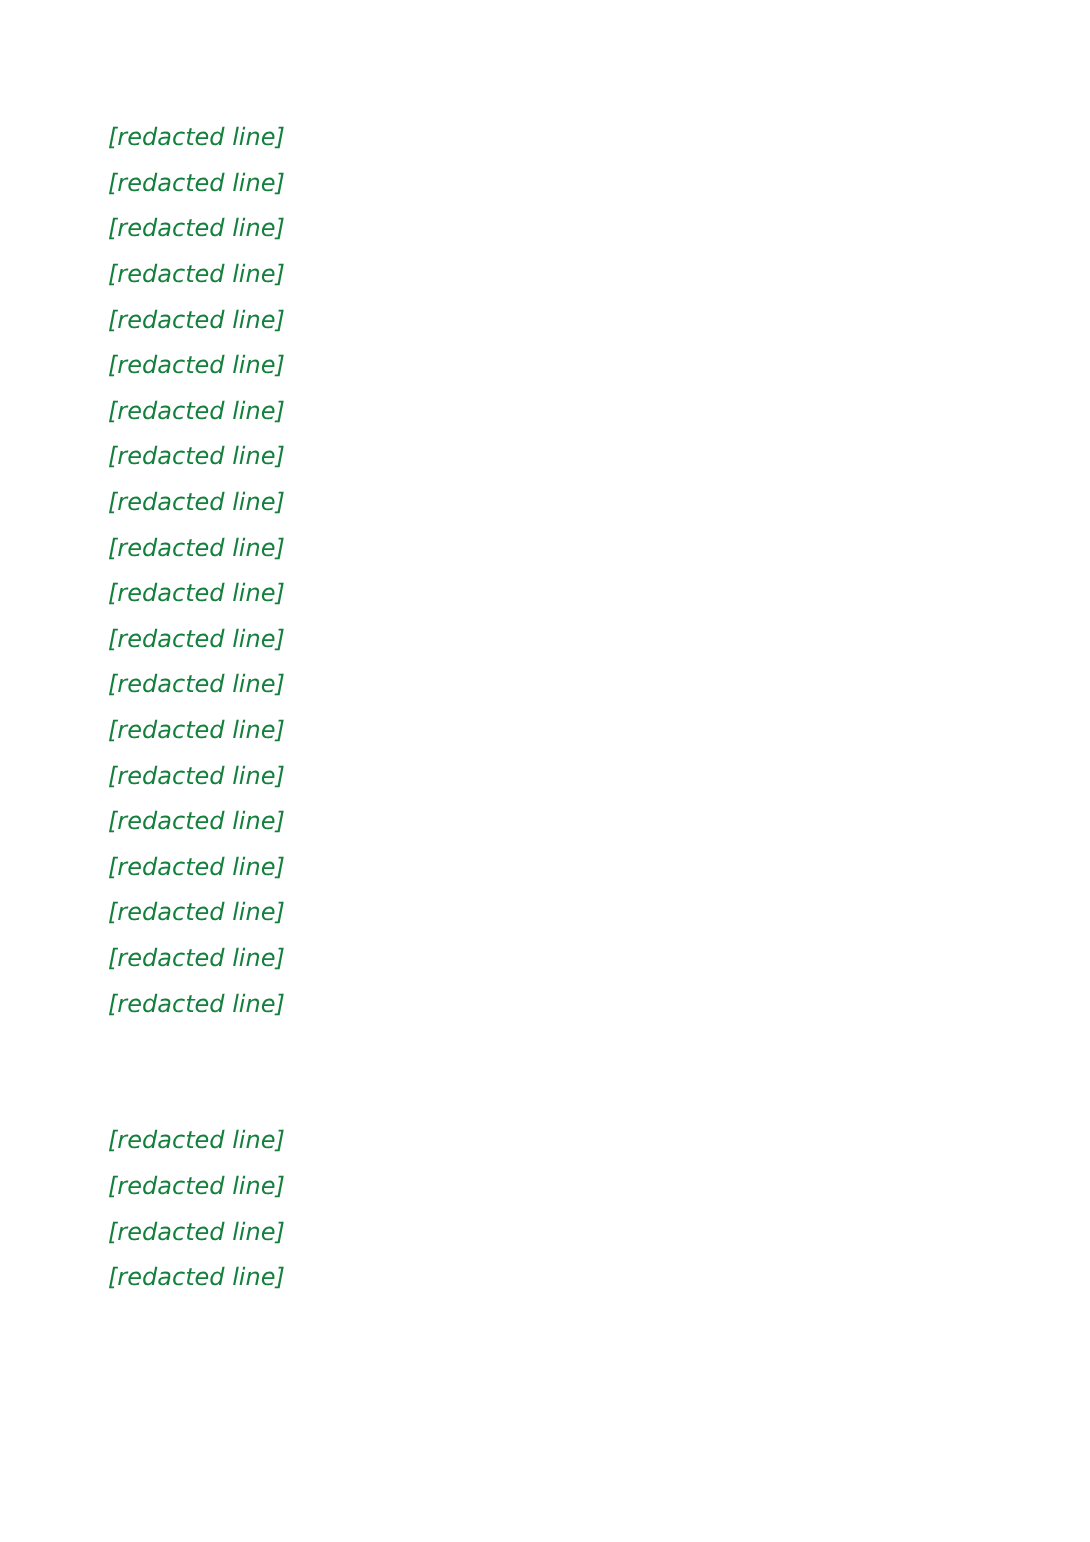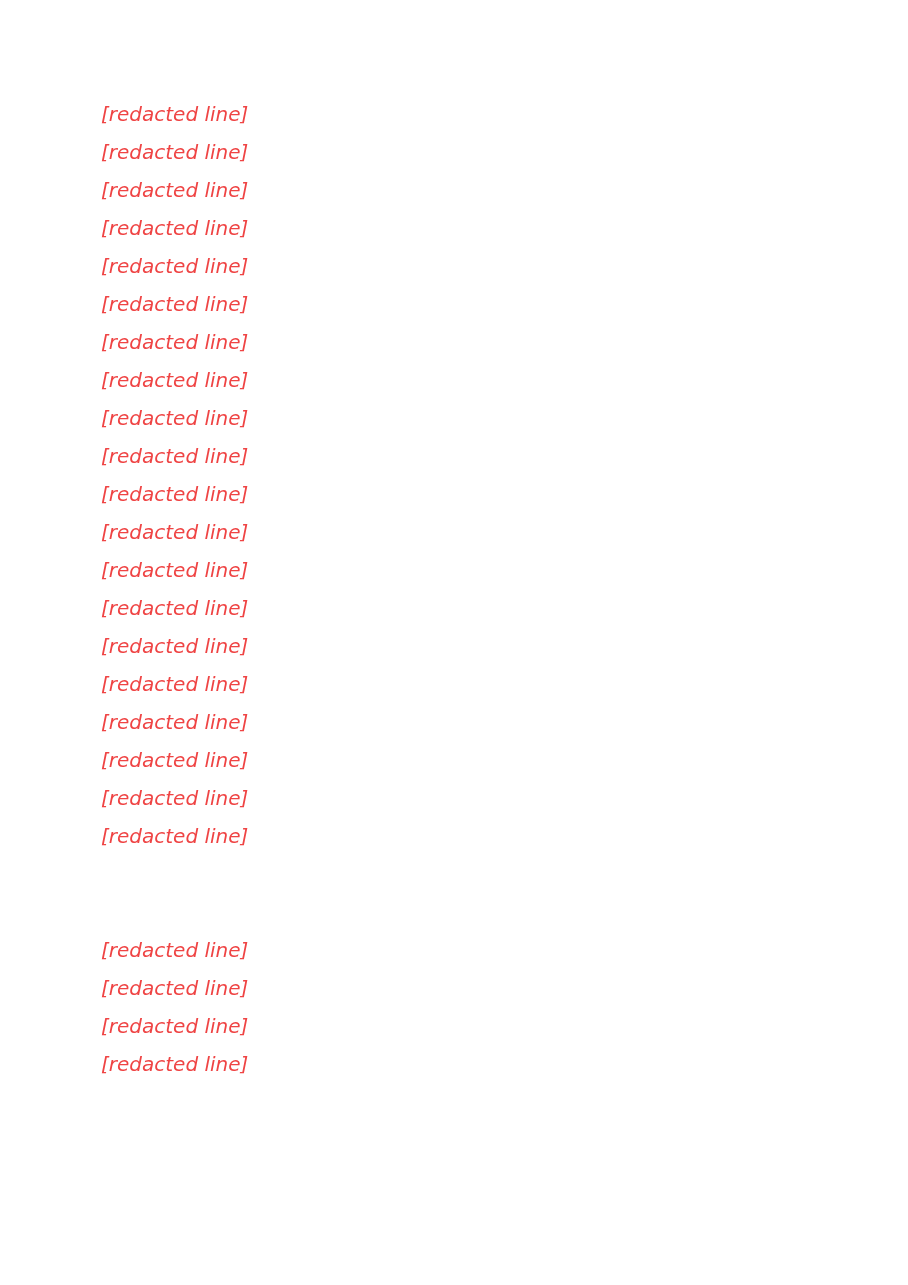--- a/index.html
+++ b/index.html
@@ -28,8 +28,7 @@
   .line {
     white-space: pre-wrap;
     min-height: 38px;
-    color: #ef4444;
-    margin-left: 11px;
+    color: #15803d;
   }
   .gap {
     height: 76px;

